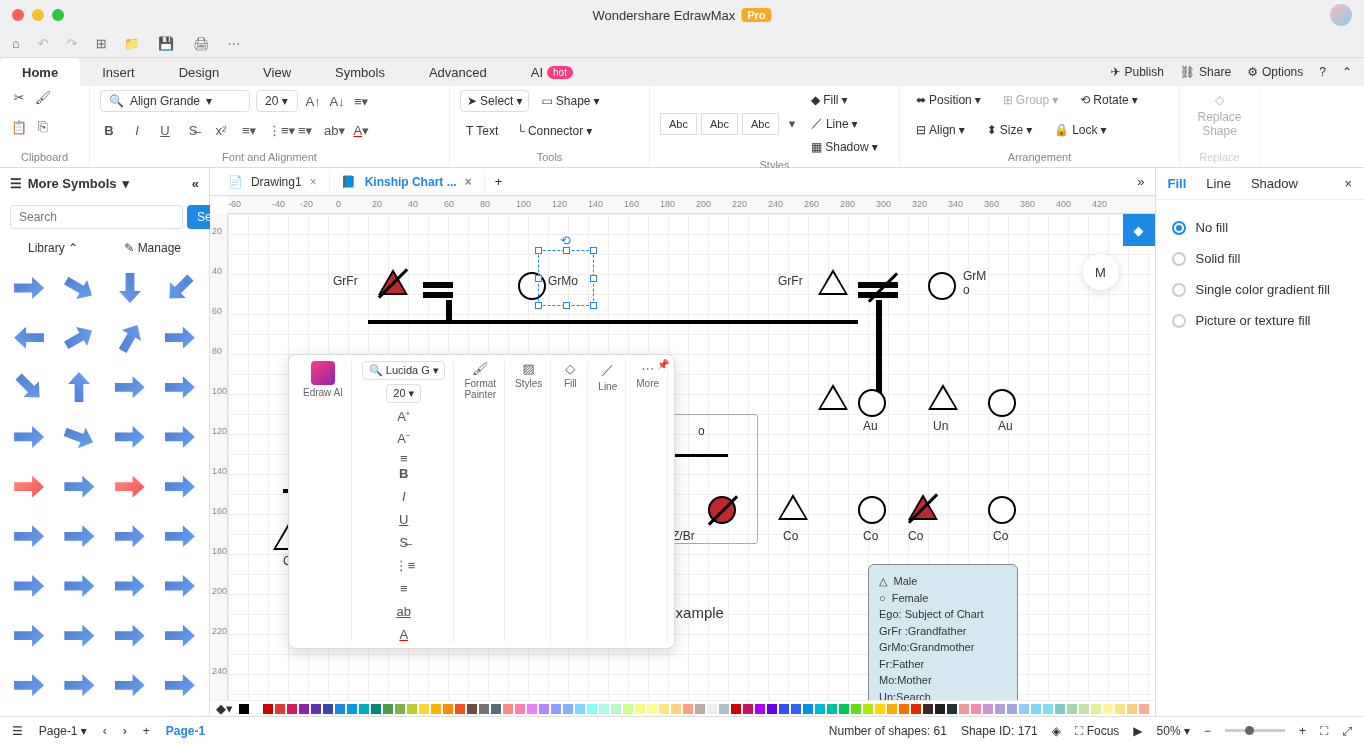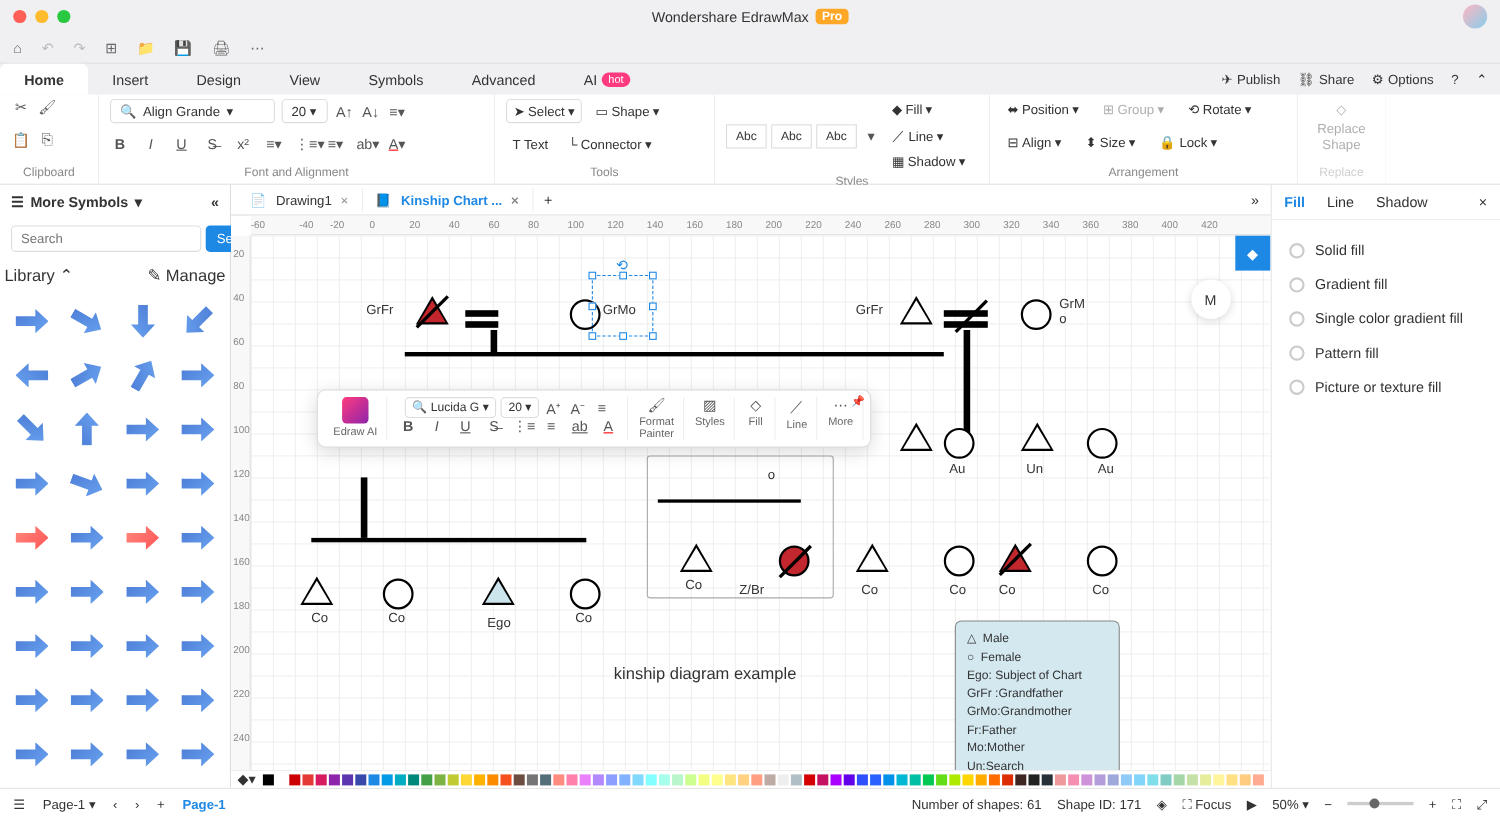--- a/index.html
+++ b/index.html
@@ -631,6 +631,10 @@
     </div>
     <div class="rp-body">
       <div class="rp-opt">
+          <div class="radio checked"></div>
+          <span>No fill</span>
+        </div>
+      <div class="rp-opt">
           <div class="radio"></div>
           <span>Solid fill</span>
         </div>

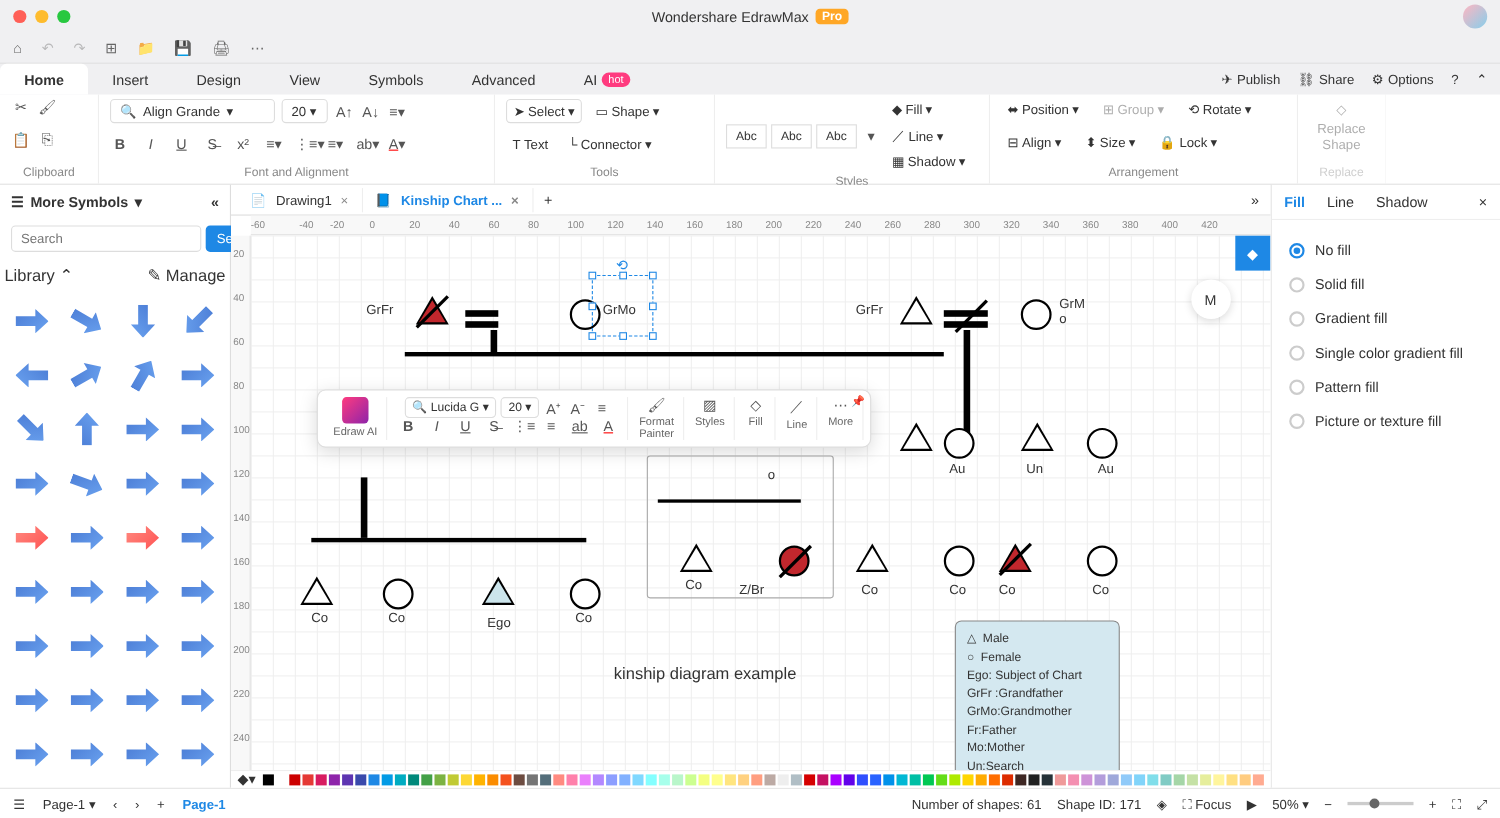--- a/index.html
+++ b/index.html
@@ -38,7 +38,7 @@
 .lp-search { padding:6px 10px; display:flex; gap:4px; }
 .lp-search input { flex:1; border:1px solid #ddd; border-radius:4px; padding:4px 8px; font-size:12px; }
 .lp-search button { background:#1e88e5; color:#fff; border:none; border-radius:4px; padding:4px 10px; font-size:12px; cursor:pointer; }
-.lp-lib { padding:6px 4px; display:flex; justify-content:space-between; font-size:15px; }
+.lp-lib { padding:6px 28px; display:flex; justify-content:space-between; font-size:12px; }
 .shapes-grid { flex:1; overflow:auto; display:grid; grid-template-columns:repeat(4,1fr); gap:4px; padding:6px; }
 .shape-cell { height:42px; display:flex; align-items:center; justify-content:center; }
 .arrow-shape { width:30px; height:22px; background:linear-gradient(135deg,#4a7bd4,#6ba3f0); clip-path:polygon(0 30%,60% 30%,60% 0,100% 50%,60% 100%,60% 70%,0 70%); }

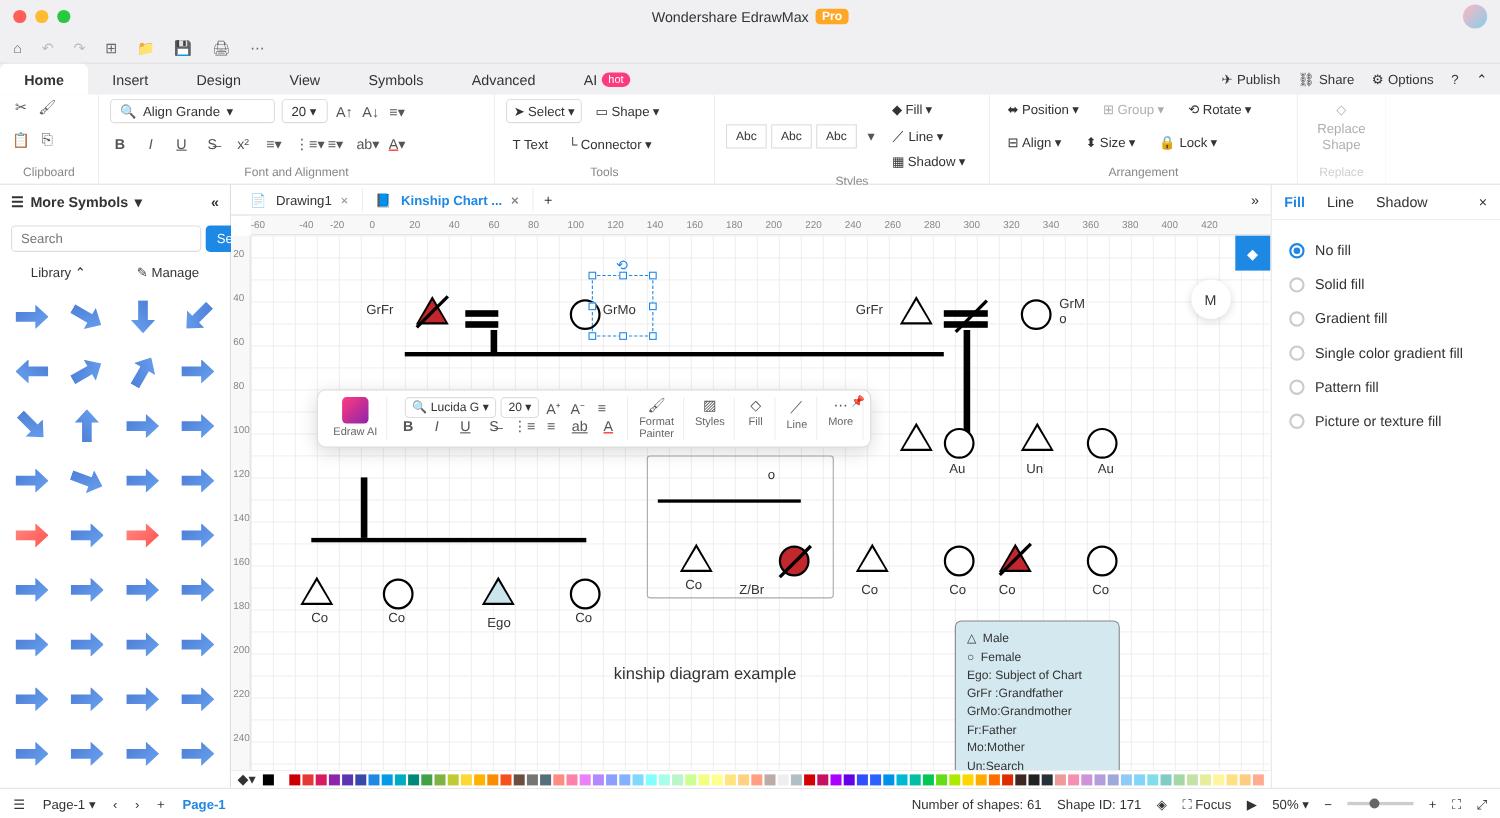--- a/index.html
+++ b/index.html
@@ -640,10 +640,6 @@
         </div>
       <div class="rp-opt">
           <div class="radio"></div>
-          <span>Gradient fill</span>
-        </div>
-      <div class="rp-opt">
-          <div class="radio"></div>
           <span>Single color gradient fill</span>
         </div>
       <div class="rp-opt">

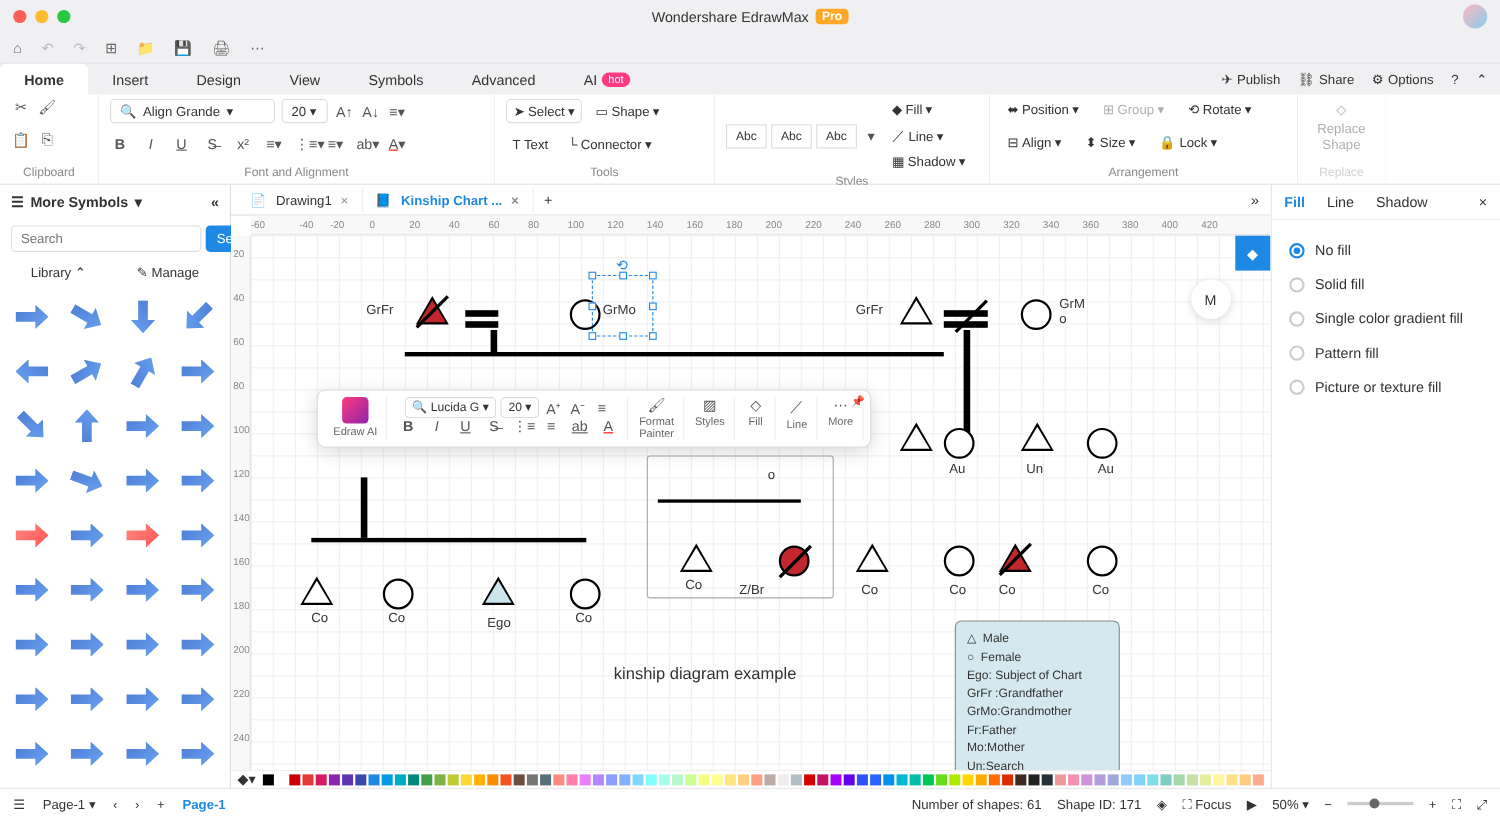--- a/index.html
+++ b/index.html
@@ -644,10 +644,6 @@
         </div>
       <div class="rp-opt">
           <div class="radio"></div>
-          <span>Pattern fill</span>
-        </div>
-      <div class="rp-opt">
-          <div class="radio"></div>
           <span>Picture or texture fill</span>
         </div>
     </div>

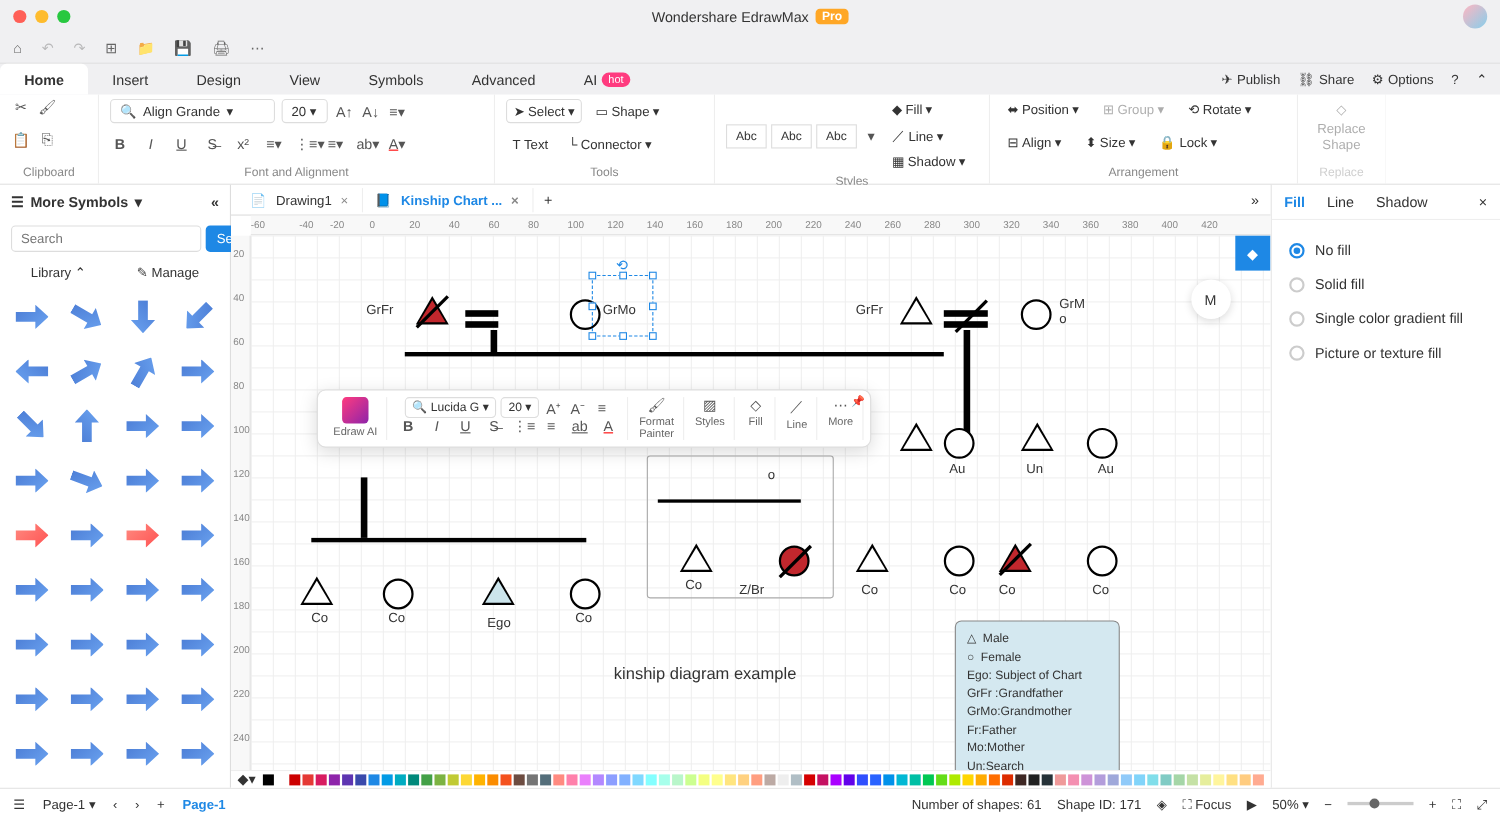--- a/index.html
+++ b/index.html
@@ -70,7 +70,7 @@
 .float-toolbar { position:absolute; background:#fff; border:1px solid #ddd; border-radius:8px; box-shadow:0 4px 16px rgba(0,0,0,0.15); display:flex; padding:6px; gap:2px; z-index:100; }
 .ft-group { display:flex; flex-direction:column; align-items:center; padding:0 8px; border-right:1px solid #eee; }
 .ft-group:last-child { border-right:none; }
-.ft-row { display:flex; gap:4px; align-items:center; }
+.ft-row { display:flex; gap:4px; align-items:center;flex-direction:column; }
 .ft-label { font-size:10px; color:#666; margin-top:2px; }
 
 .color-row { height:16px; display:flex; align-items:center; padding:0 6px; gap:2px; background:#fff; border-top:1px solid #eee; overflow:hidden; }

